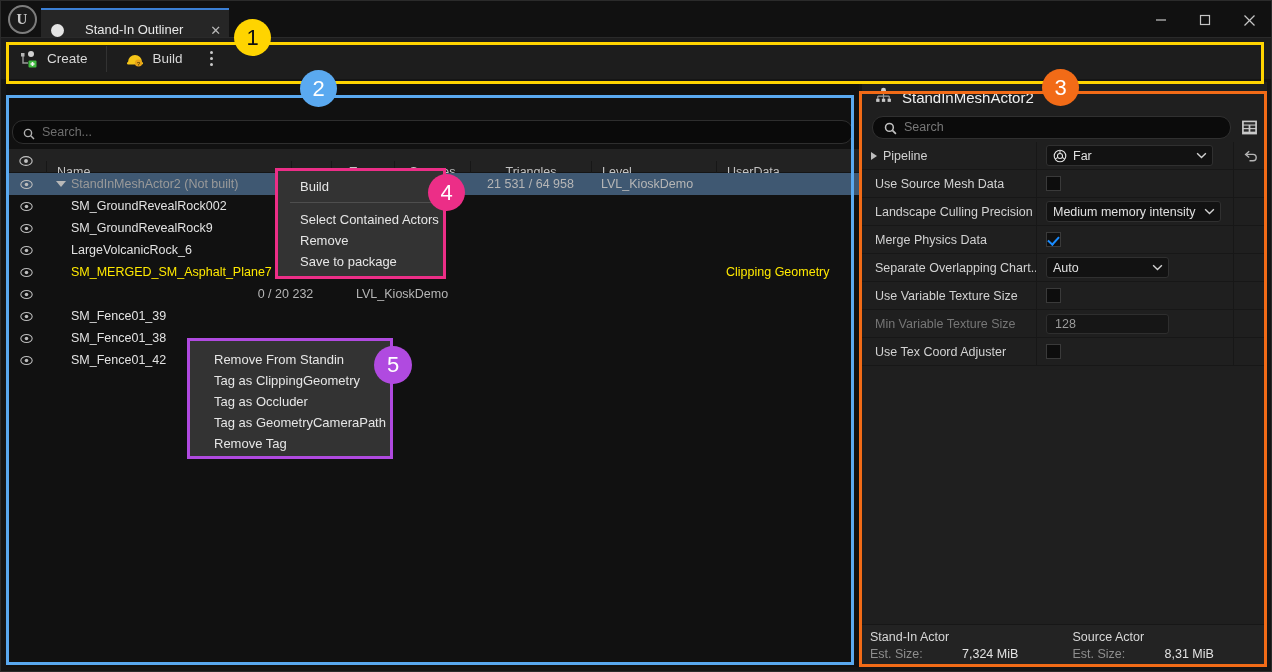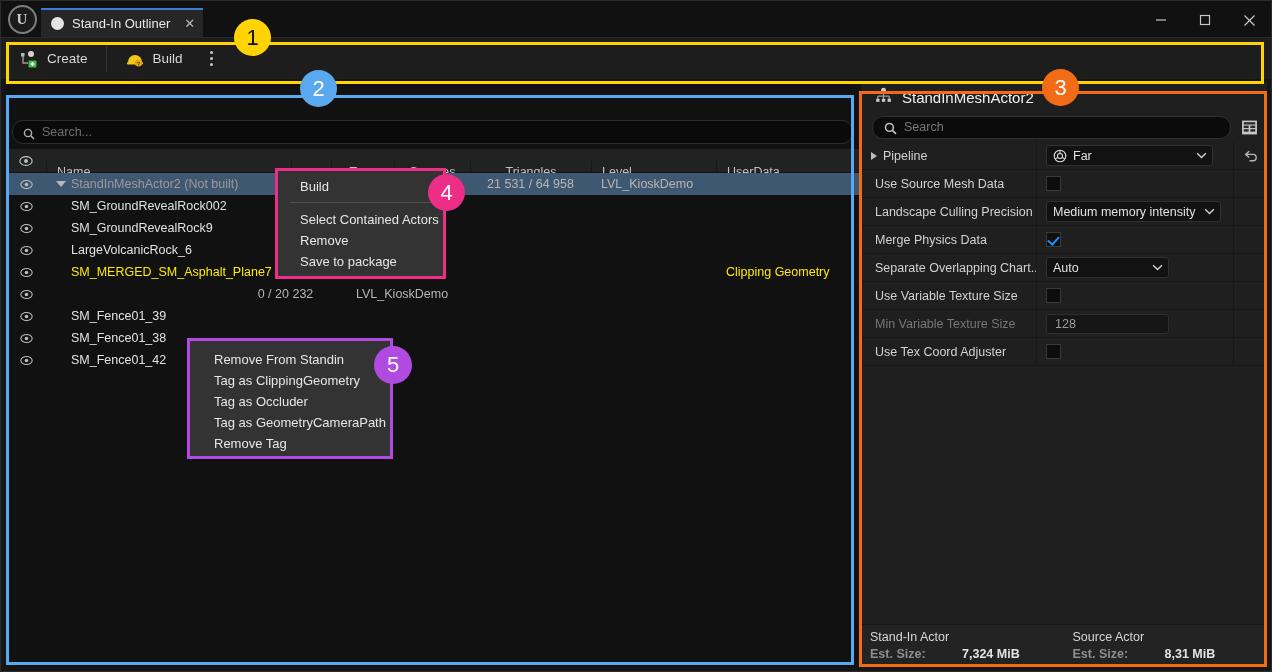--- a/index.html
+++ b/index.html
@@ -53,9 +53,9 @@
     height: 29px;
     background: #262626;
     border-top: 2px solid #3b7fd4;
-    display: flex; align-items: center;
+    display: flex; align-items: flex-end;
     padding: 0 8px 0 10px;
-    gap: 8px;
+    gap: 21px;
     box-sizing: border-box;
     min-width: 150px;
   }

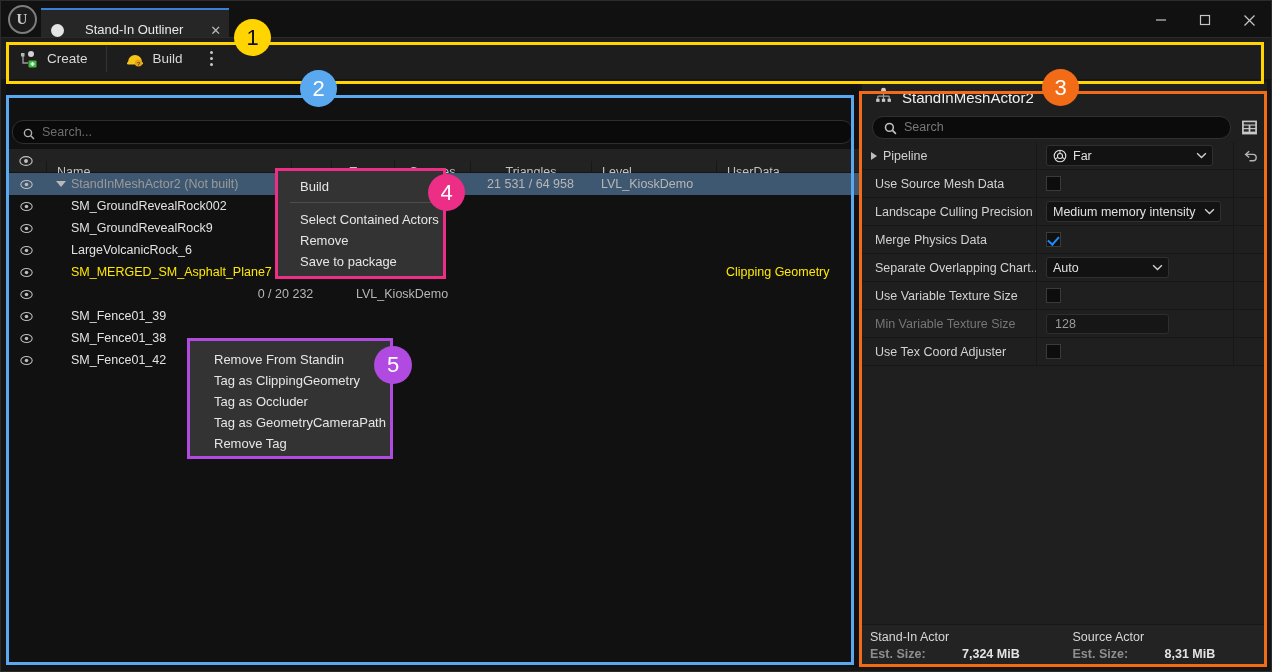--- a/index.html
+++ b/index.html
@@ -364,7 +364,7 @@
   }
   .foot-col { flex: 1; padding-left: 8px; }
   .foot-col .ttl { color: #d7d7d7; margin-bottom: 3px; }
-  .foot-line { display: flex; font-weight: bold; }
+  .foot-line { display: flex; }
   .foot-line .k { color: #8e8e8e; width: 92px; }
   .foot-line .v { color: #e3e3e3; }
 

